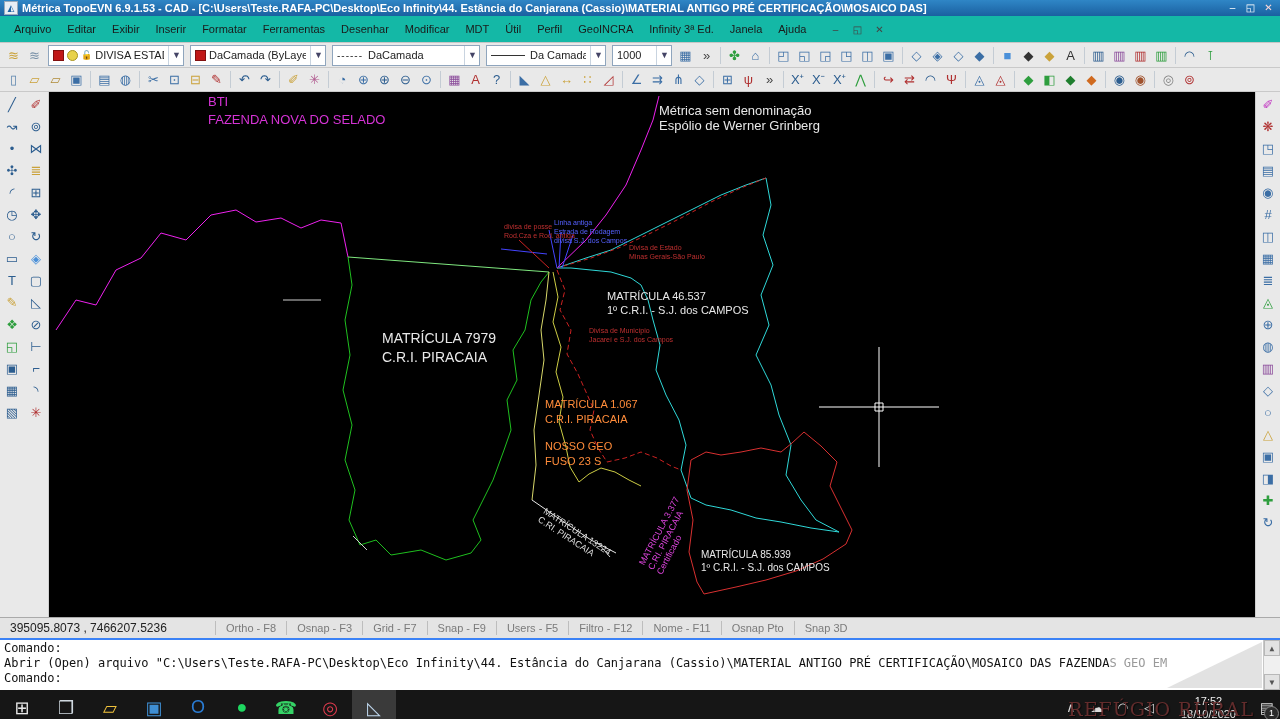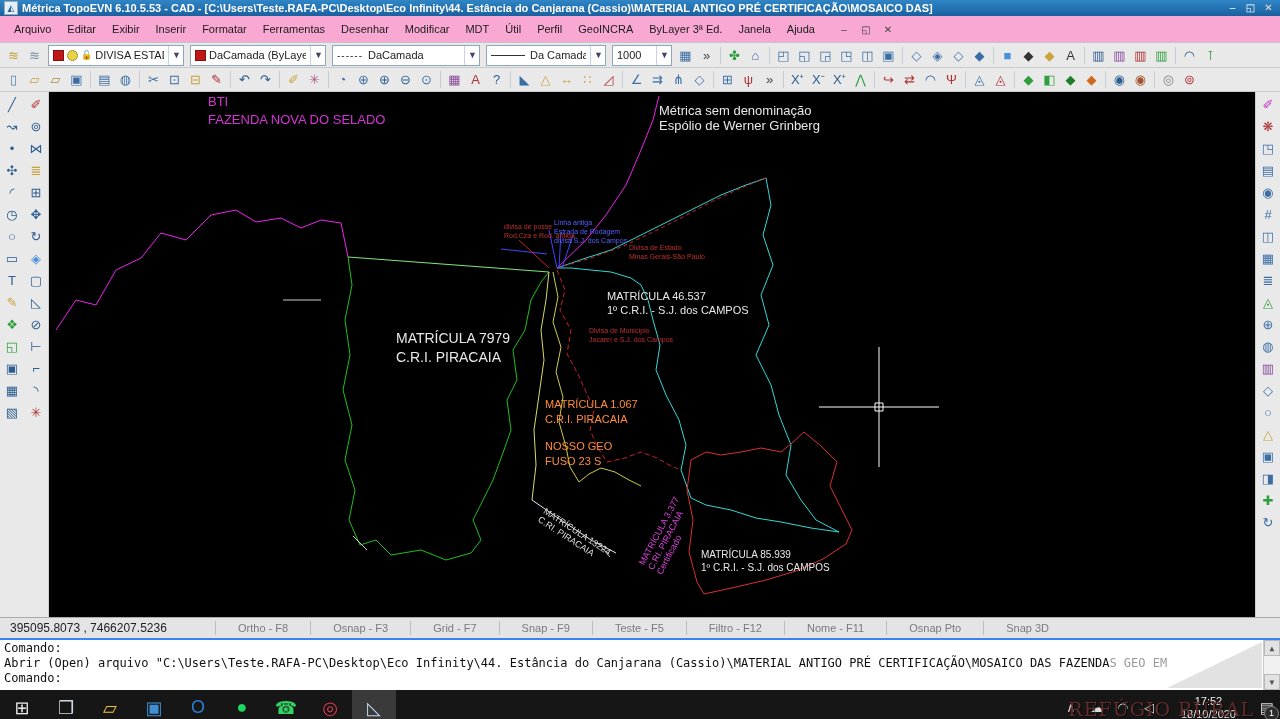--- a/index.html
+++ b/index.html
@@ -80,7 +80,7 @@
 
   <div class="titlebar">
     <span class="appicon">◭</span>
-    <span class="titletext">Métrica TopoEVN 6.10.5.53 - CAD  - [C:\Users\Teste.RAFA-PC\Desktop\Eco Infinity\44. Estância do Canjarana (Cassio)\MATERIAL ANTIGO PRÉ CERTIFICAÇÃO\MOSAICO DAS]</span>
+    <span class="titletext">Métrica TopoEVN 6.9.1.53 - CAD  - [C:\Users\Teste.RAFA-PC\Desktop\Eco Infinity\44. Estância do Canjarana (Cassio)\MATERIAL ANTIGO PRÉ CERTIFICAÇÃO\MOSAICO DAS]</span>
     <span class="winbtns">
       <span class="winbtn">–</span>
       <span class="winbtn">◱</span>

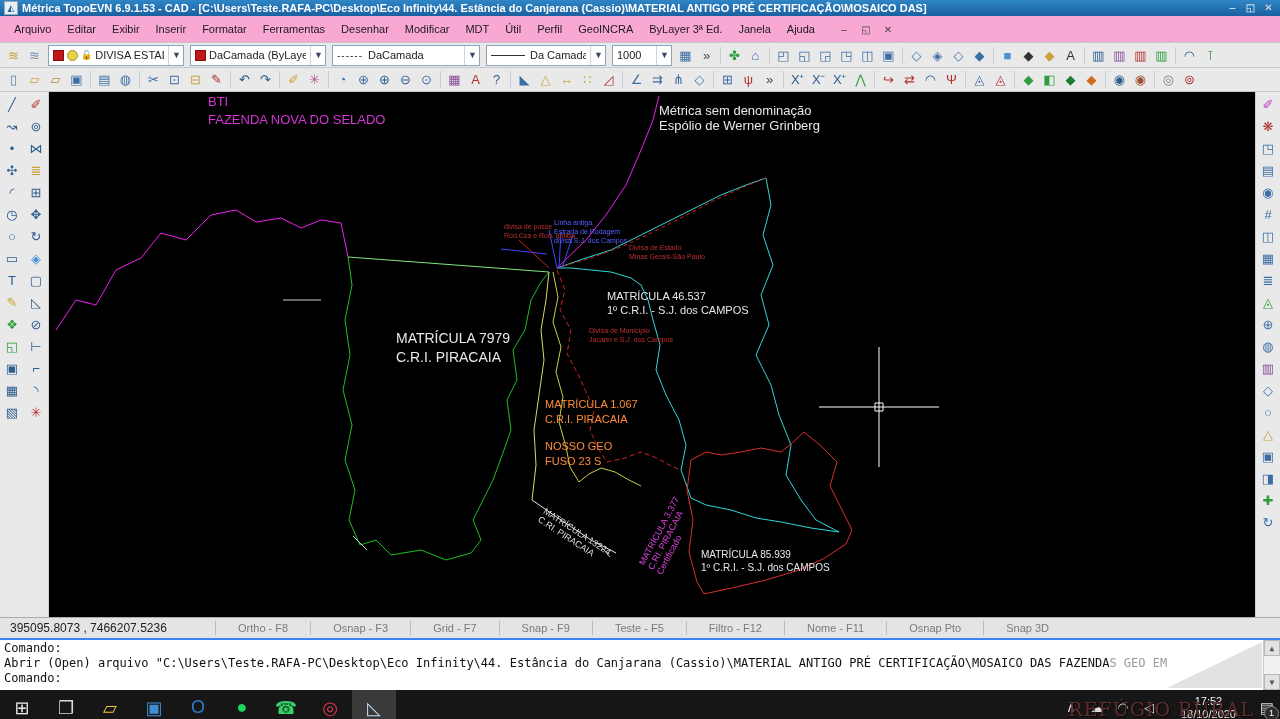--- a/index.html
+++ b/index.html
@@ -15,7 +15,7 @@
   .winbtn.close{color:#ffd9d9;}
 
   
-  .menubar{height:26px;background:#f9a8d4;border-bottom:1px solid #c6c6c6;display:flex;align-items:center;padding:0 6px;flex:0 0 auto;}
+  .menubar{height:26px;background:#14b8a6;border-bottom:1px solid #c6c6c6;display:flex;align-items:center;padding:0 6px;flex:0 0 auto;}
   .menuitem{font-size:11px;color:#1a1a1a;padding:4px 8px;cursor:default;}
   .mdibtns{display:flex;gap:8px;margin-left:14px;}
   .mdibtn{font-size:10px;color:#444;width:14px;text-align:center;}

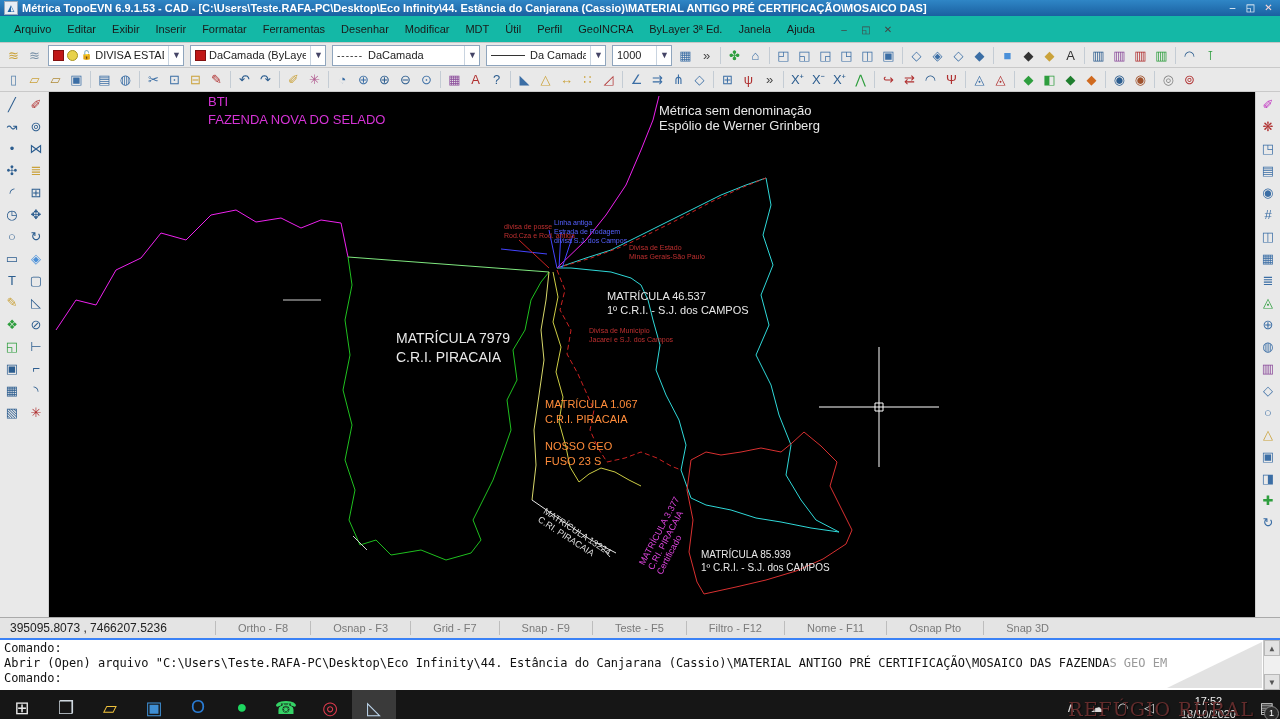--- a/index.html
+++ b/index.html
@@ -102,7 +102,7 @@
         <span class="menuitem">Útil</span>
         <span class="menuitem">Perfil</span>
         <span class="menuitem">GeoINCRA</span>
-        <span class="menuitem">ByLayer 3ª Ed.</span>
+        <span class="menuitem">Infinity 3ª Ed.</span>
         <span class="menuitem">Janela</span>
         <span class="menuitem">Ajuda</span>
       </span>

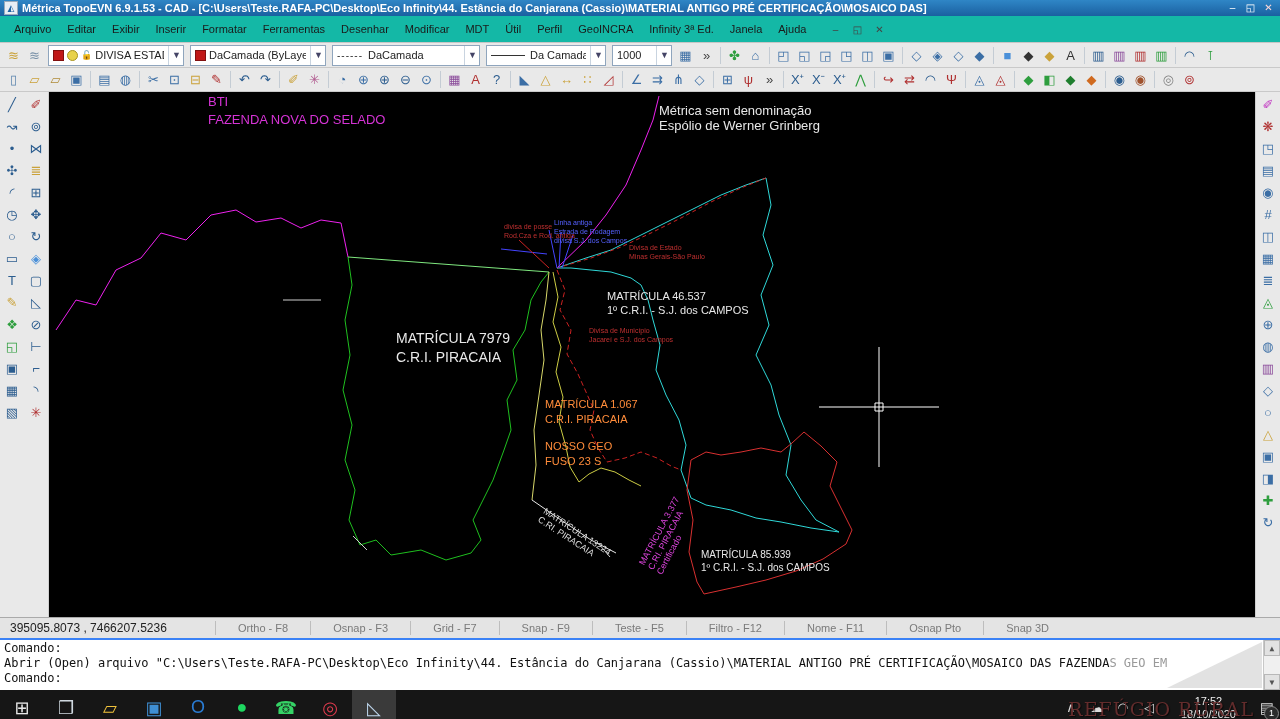--- a/index.html
+++ b/index.html
@@ -322,7 +322,7 @@
             <div>Métrica sem denominação</div>
             <div>Espólio de Werner Grinberg</div>
           </div>
-          <div class="maplabel" style="left: 333px; top: 237px; color: rgb(232, 232, 232); font-size: 14px; line-height: 19px; margin-left: 14px;">
+          <div class="maplabel" style="left: 333px; top: 237px; color: rgb(232, 232, 232); font-size: 14px; line-height: 19px;">
             <div>MATRÍCULA 7979</div>
             <div>C.R.I. PIRACAIA</div>
           </div>

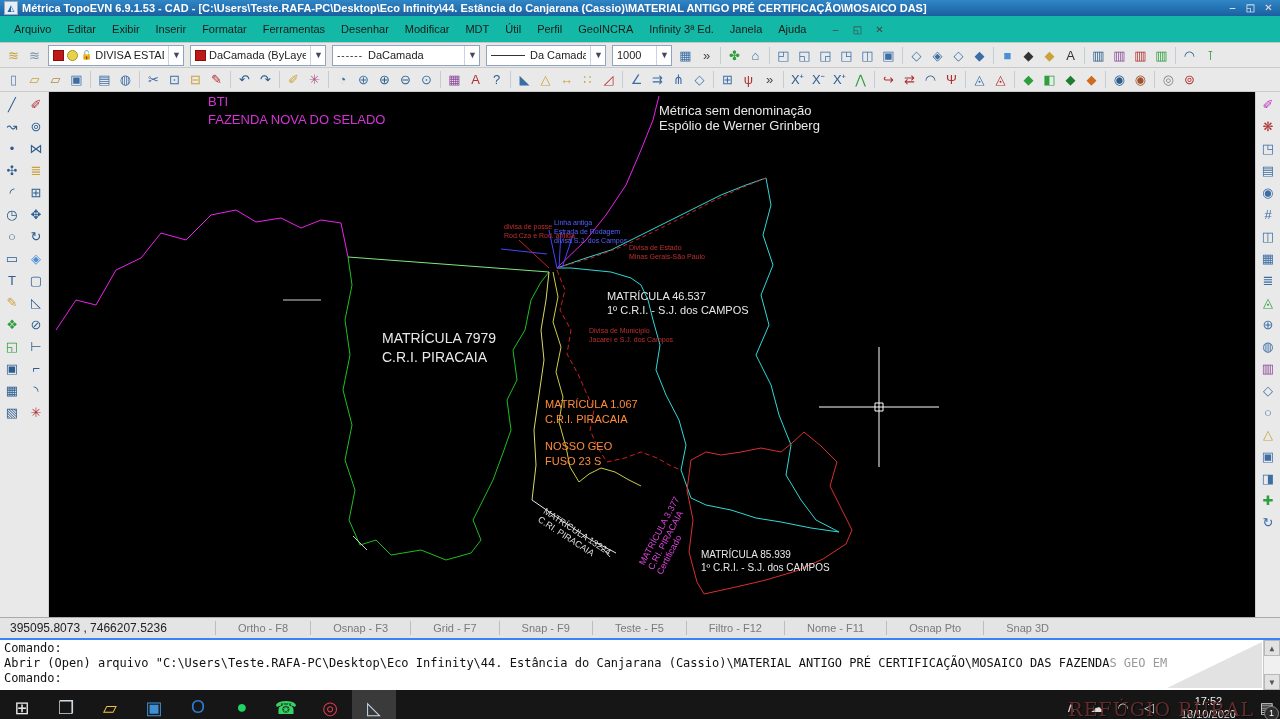--- a/index.html
+++ b/index.html
@@ -51,7 +51,7 @@
   .statusbar{height:20px;background:#e4e4e4;border-top:1px solid #aaa;display:flex;align-items:center;font-size:11px;flex:0 0 auto;}
   .coords{color:#222;font-size:12px;padding:0 10px;min-width:195px;}
   .statusbtns{display:flex;height:100%;align-items:center;}
-  .statusbtn{color:#7a7a7a;padding:0 22px;border-left:1px solid #bdbdbd;height:14px;display:inline-flex;align-items:center;}
+  .statusbtn{color:#7a7a7a;padding:0 10px;border-left:1px solid #bdbdbd;height:14px;display:inline-flex;align-items:center;}
 
   
   .cmd{height:50px;background:#fff;border-top:2px solid #3b82f6;position:relative;font-family:"DejaVu Sans Mono",monospace;font-size:12px;color:#111;flex:0 0 auto;}

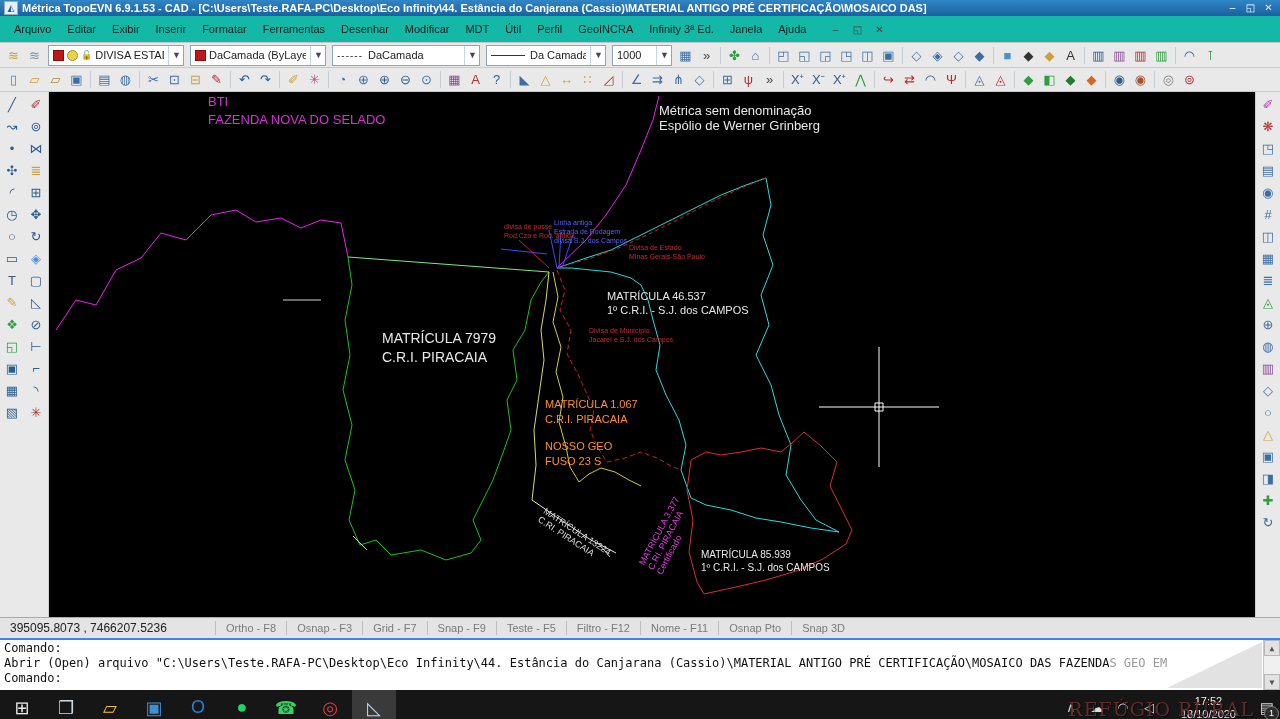--- a/index.html
+++ b/index.html
@@ -402,7 +402,7 @@
         <span class="statusbtn">Osnap - F3</span>
         <span class="statusbtn">Grid - F7</span>
         <span class="statusbtn">Snap - F9</span>
-        <span class="statusbtn">Teste - F5</span>
+        <span class="statusbtn">Users - F5</span>
         <span class="statusbtn">Filtro - F12</span>
         <span class="statusbtn">Nome - F11</span>
         <span class="statusbtn">Osnap Pto</span>

